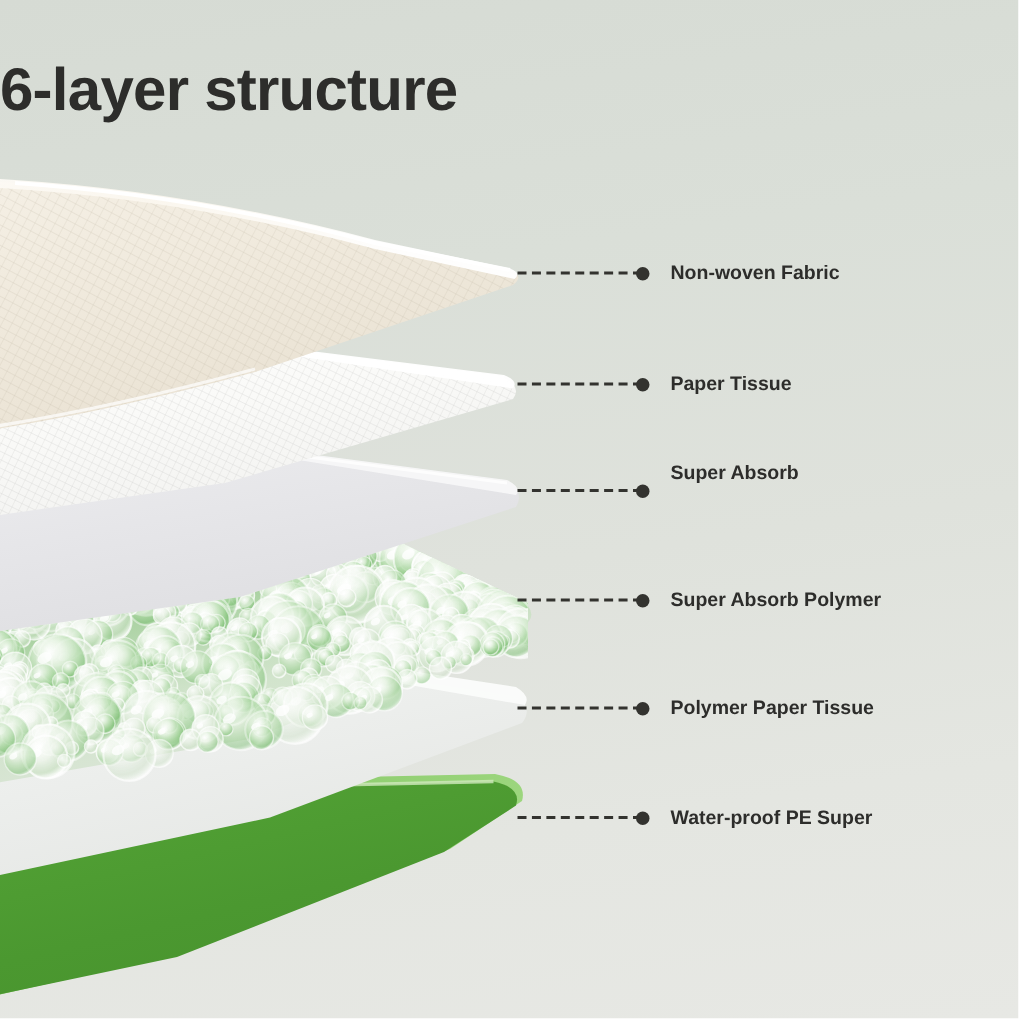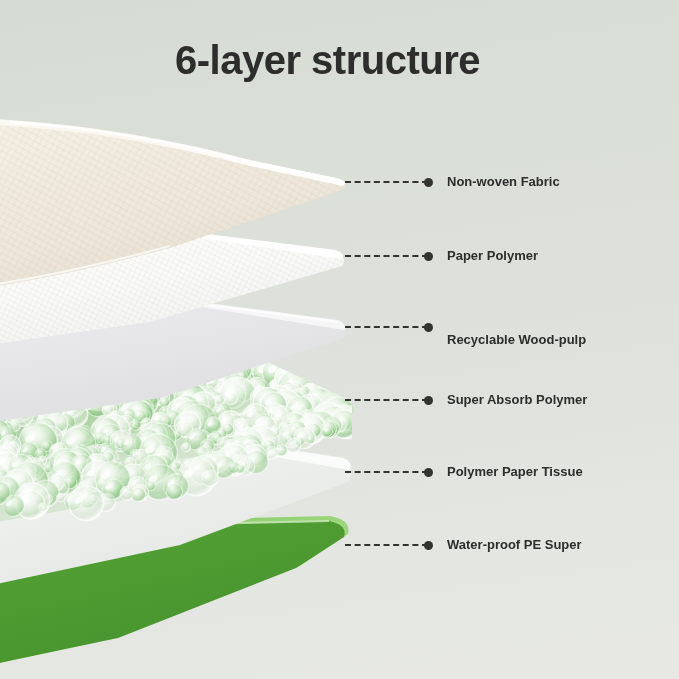--- a/index.html
+++ b/index.html
@@ -16,7 +16,6 @@
   
   #title{
     position:absolute;left:0;top:36px;width:655px;
-    text-align:center;
     font-size:40px;line-height:48px;
     font-weight:bold;letter-spacing:-0.5px;
     color:#2d2d2b;

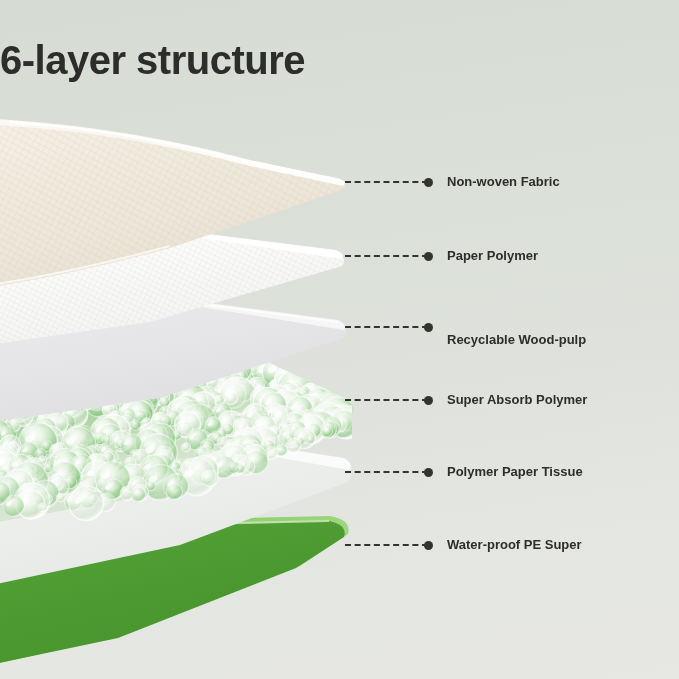--- a/index.html
+++ b/index.html
@@ -1754,7 +1754,7 @@
   <div class="callout" style="top:256px;">
     <div class="dash"></div>
     <div class="dot"></div>
-    <div class="ctext one">Paper Polymer</div>
+    <div class="ctext one">Paper Tissue</div>
   </div>
 
   <div class="callout" style="top:327px;">

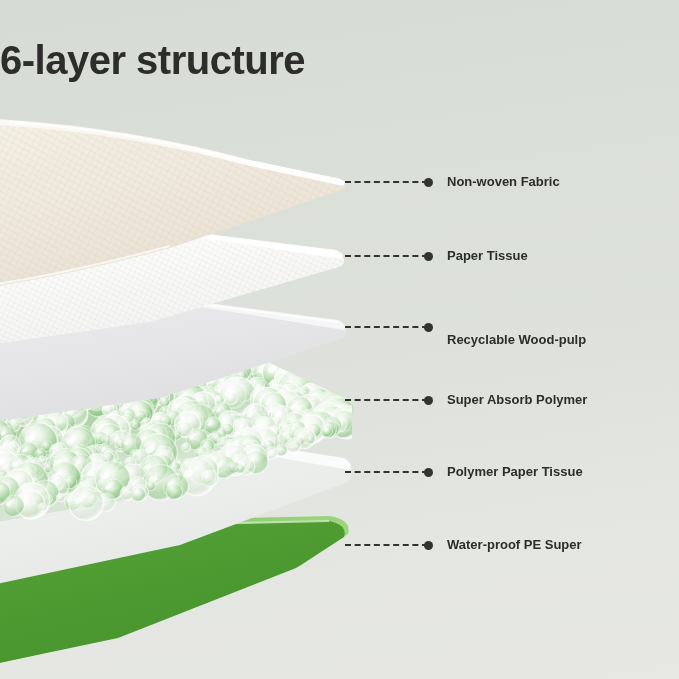--- a/index.html
+++ b/index.html
@@ -1760,7 +1760,7 @@
   <div class="callout" style="top:327px;">
     <div class="dash"></div>
     <div class="dot"></div>
-    <div class="ctext two"><br><span>Recyclable Wood-pulp</span></div>
+    <div class="ctext two"><span>Super Absorb</span><br><span>Recyclable Wood-pulp</span></div>
   </div>
 
   <div class="callout" style="top:400px;">

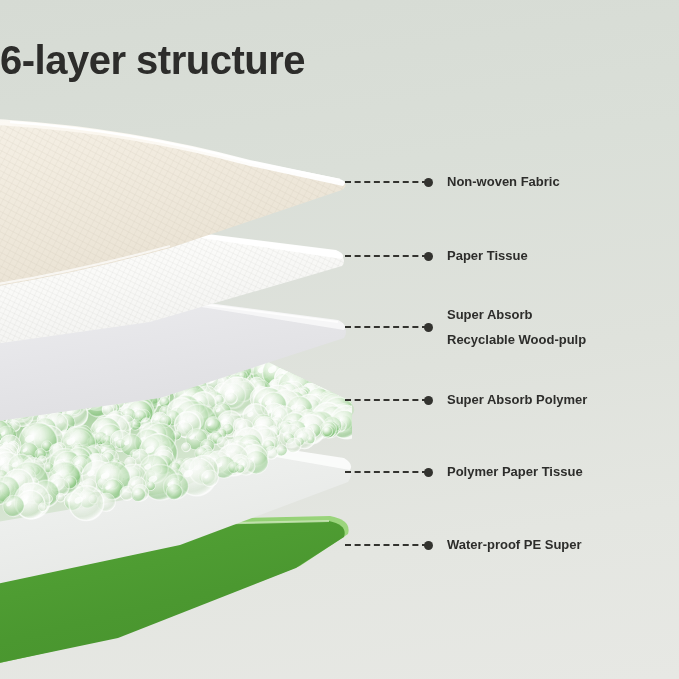--- a/index.html
+++ b/index.html
@@ -1760,7 +1760,7 @@
   <div class="callout" style="top:327px;">
     <div class="dash"></div>
     <div class="dot"></div>
-    <div class="ctext two"><span>Super Absorb</span><br><span>Recyclable Wood-pulp</span></div>
+    <div class="ctext two"><span>Super Absorb</span><br></div>
   </div>
 
   <div class="callout" style="top:400px;">

